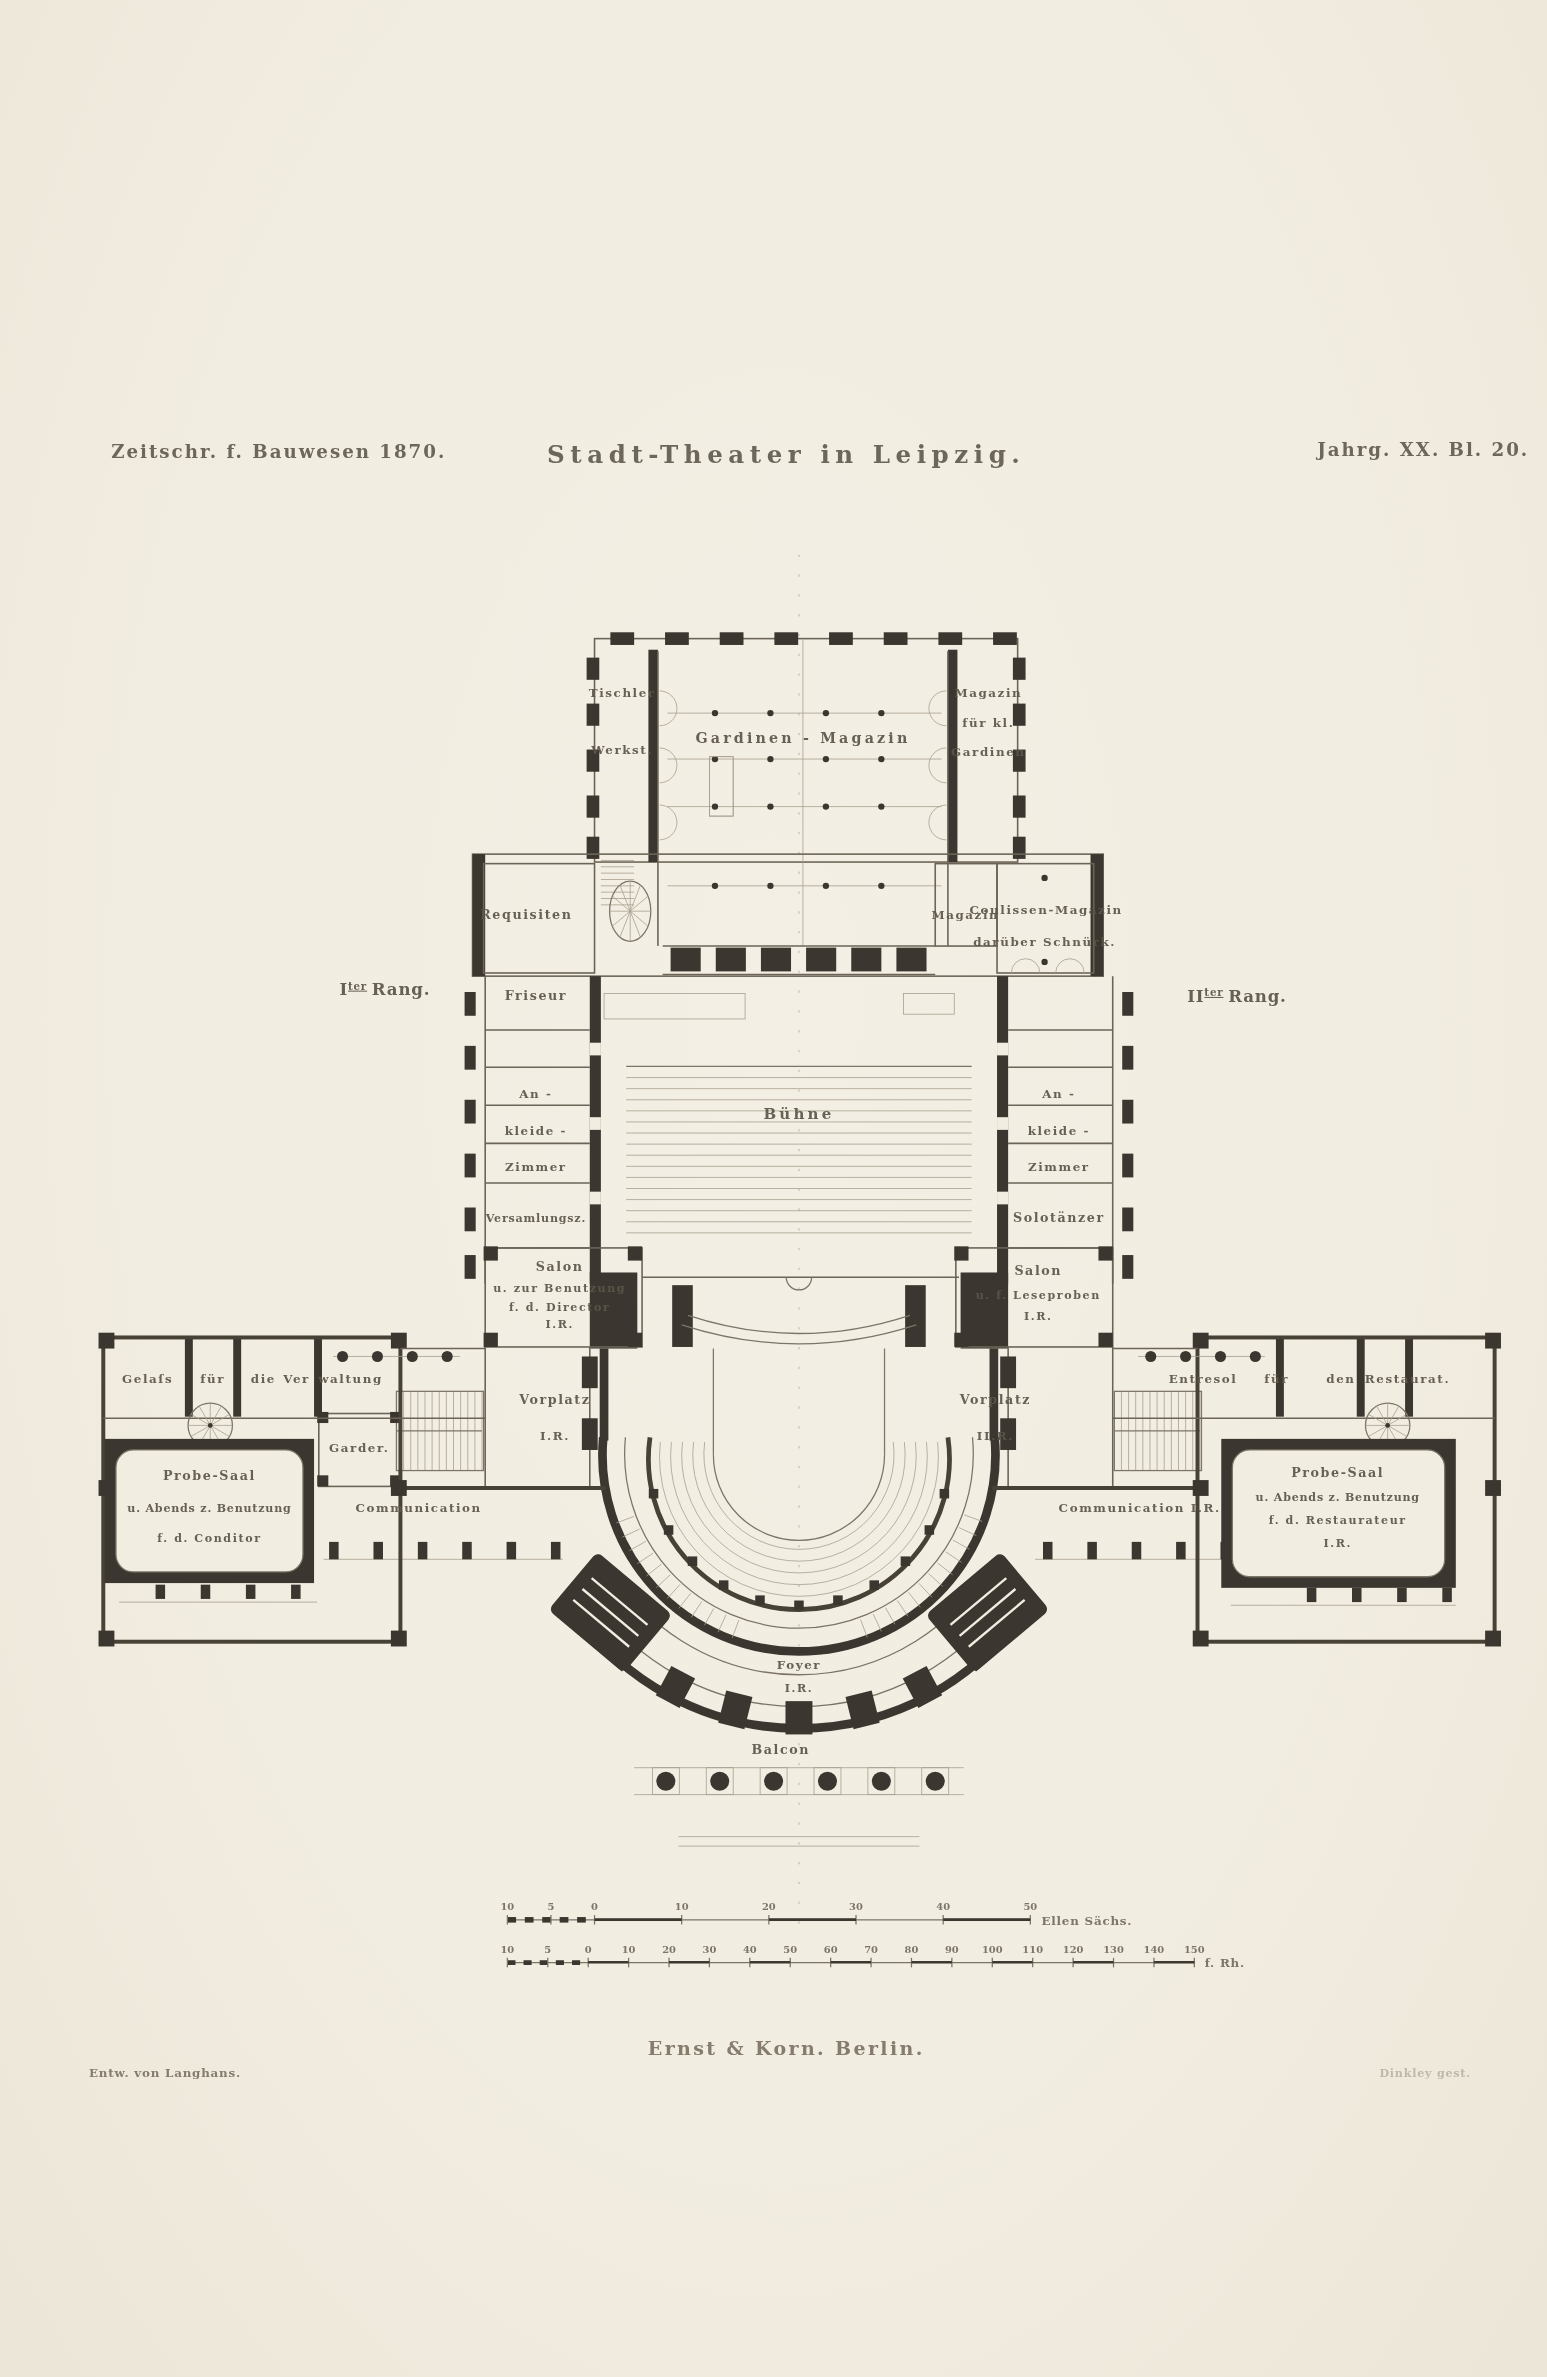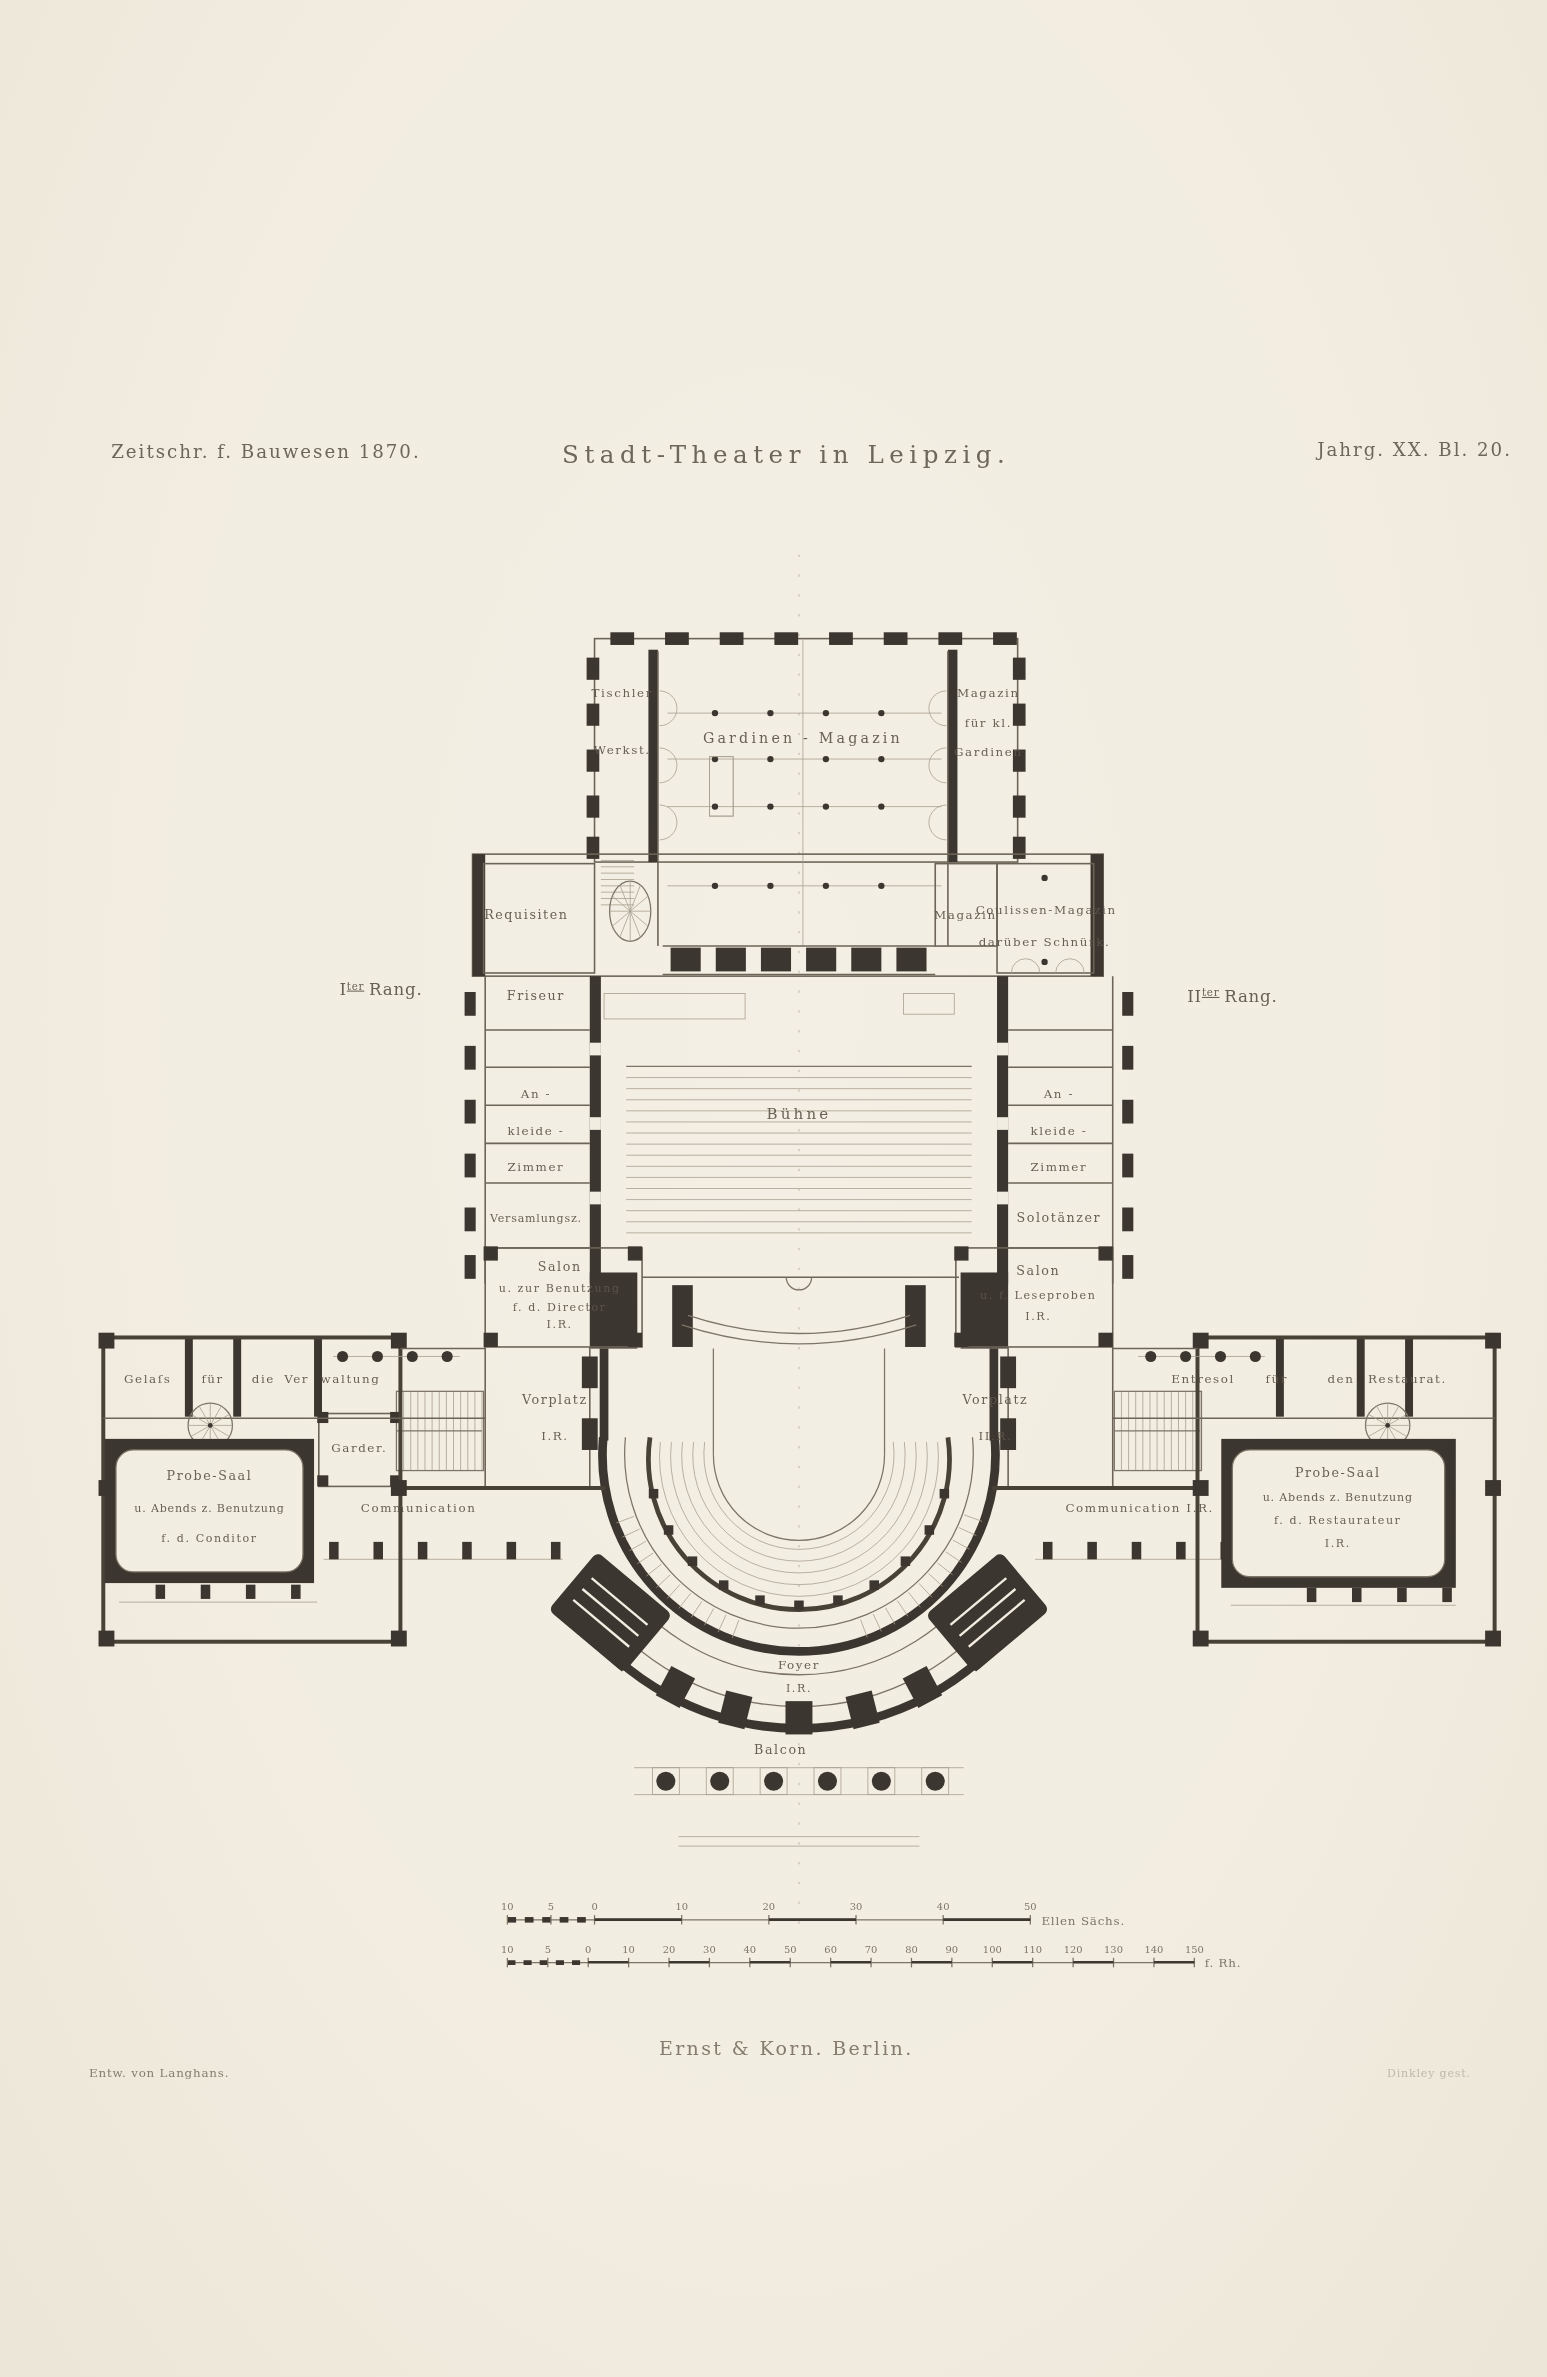--- a/index.html
+++ b/index.html
@@ -5,7 +5,7 @@
   html,body{margin:0;padding:0;background:#d8d2c4;}
   .sheet{position:relative;width:1548px;height:2377px;margin:0 auto;
          background:radial-gradient(ellipse at 50% 42%, #f4efe4 0%, #f2ede1 55%, #ece6d8 100%);
-         overflow:hidden;font-family:"DejaVu Serif",serif;}
+         overflow:hidden;font-family:"DejaVu Serif",serif;font-weight:bold;}
   svg{position:absolute;left:0;top:0;}
   .w1{stroke:#6b6457;stroke-width:2;fill:none}
   .w2{stroke:#474136;stroke-width:5;fill:none}

